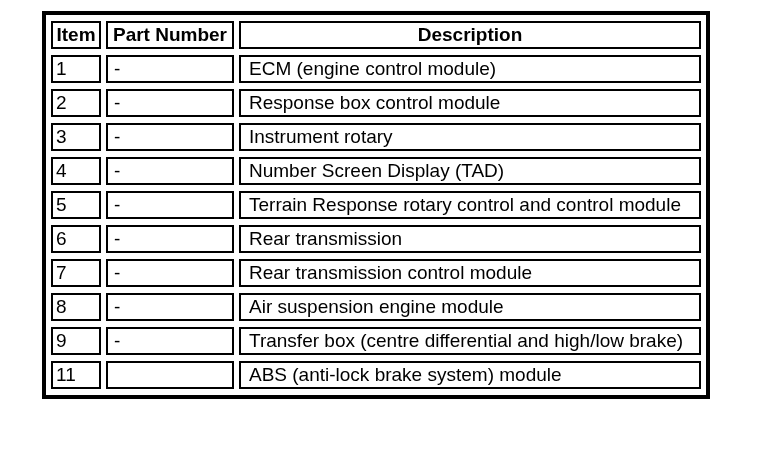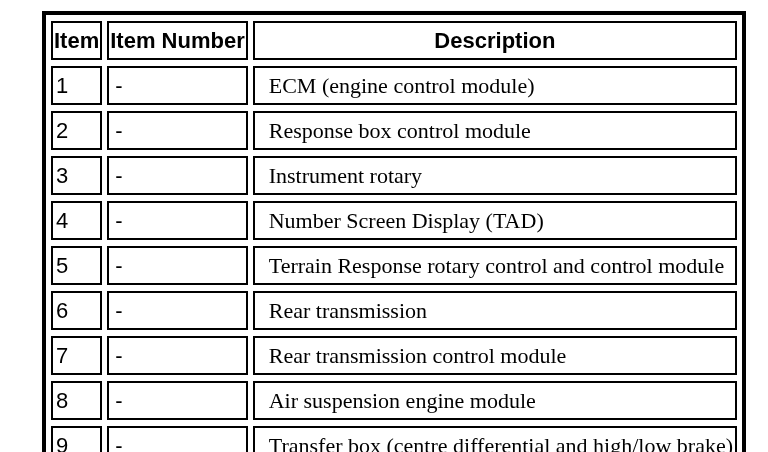--- a/index.html
+++ b/index.html
@@ -31,10 +31,10 @@
   .parts-table td {
     box-sizing: border-box;
     border: 2px solid #000000;
-    height: 39px;
+    height: 28px;
     padding: 0 2px;
     font-family: "Liberation Sans", sans-serif;
-    font-size: 22px;
+    font-size: 19px;
     line-height: 24px;
     color: #000000;
     white-space: nowrap;

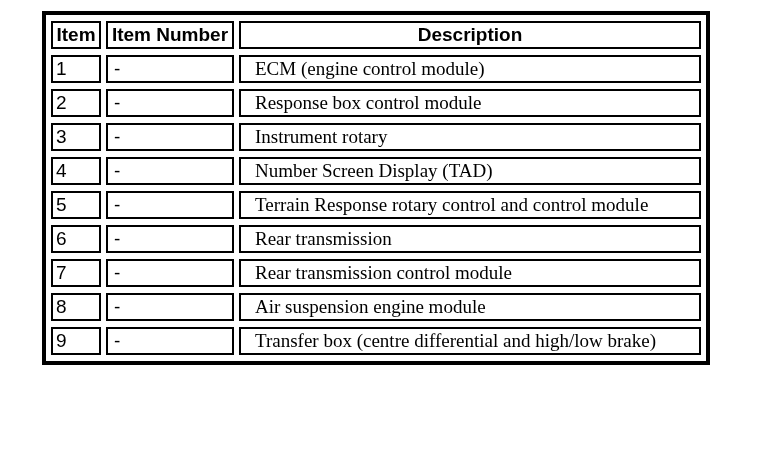--- a/index.html
+++ b/index.html
@@ -64,7 +64,7 @@
     <thead>
       <tr>
         <th>Item</th>
-        <th>Item Number</th>
+        <th>Part Number</th>
         <th>Description</th>
       </tr>
     </thead>

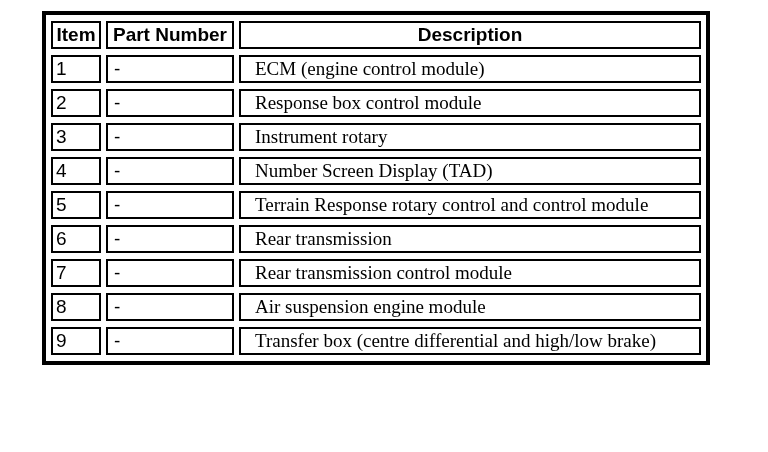--- a/index.html
+++ b/index.html
@@ -49,7 +49,7 @@
   }
   td.item-cell { padding-left: 3px; text-align: left; }
   td.part-cell { padding-left: 6px; text-align: left; }
-  td.desc-cell { padding-left: 14px; text-align: left; font-family: Liberation Serif, serif; }
+  td.desc-cell { padding-left: 8px; text-align: left; }
 </style>
 </head>
 <body>

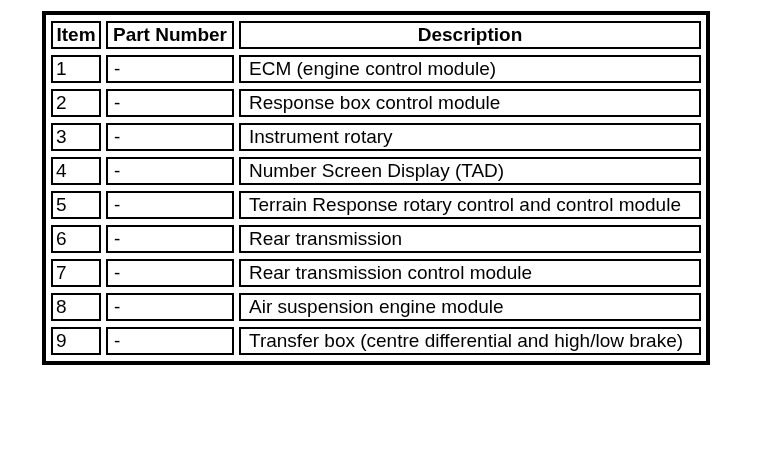--- a/index.html
+++ b/index.html
@@ -114,6 +114,11 @@
           <td class="part-cell">-</td>
           <td class="desc-cell">Transfer box (centre differential and high/low brake)</td>
         </tr>
+        <tr>
+          <td class="item-cell">11</td>
+          <td class="part-cell"></td>
+          <td class="desc-cell">ABS (anti-lock brake system) module</td>
+        </tr>
       </tbody>
   </table>
 </div>

